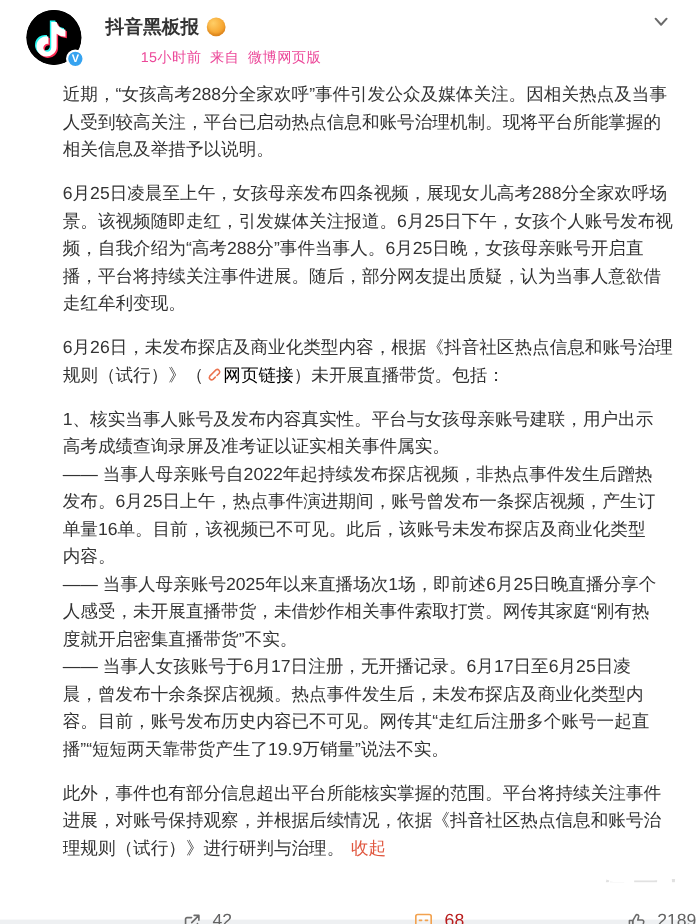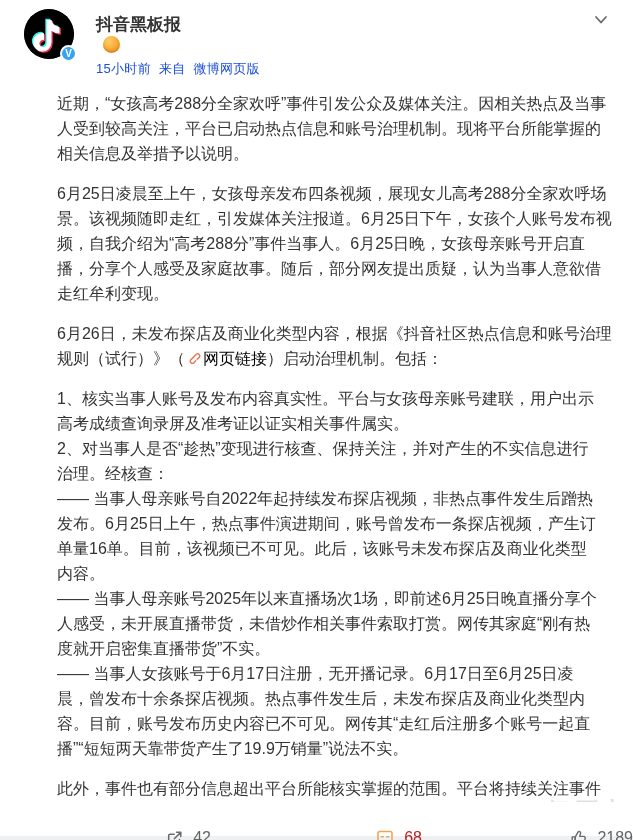--- a/index.html
+++ b/index.html
@@ -15,7 +15,7 @@
     background:#36a3f0; border:2px solid #fff; border-radius:50%;
     color:#fff; font-size:10px; font-weight:bold; line-height:13px; text-align:center; }
   .header-text { margin-left:22px; padding-top:4px; }
-  .name-row { display:flex; align-items:flex-start;flex-direction:column; }
+  .name-row { display:flex; align-items:center; }
   .username { font-size:17px; font-weight:bold; color:#333; cursor:pointer; }
   .emoji { display:inline-block; width:17px; height:17px; margin-left:7px; border-radius:50%;
     background:radial-gradient(circle at 35% 30%, #ffce66 0%, #f7a833 55%, #e98a1e 100%);

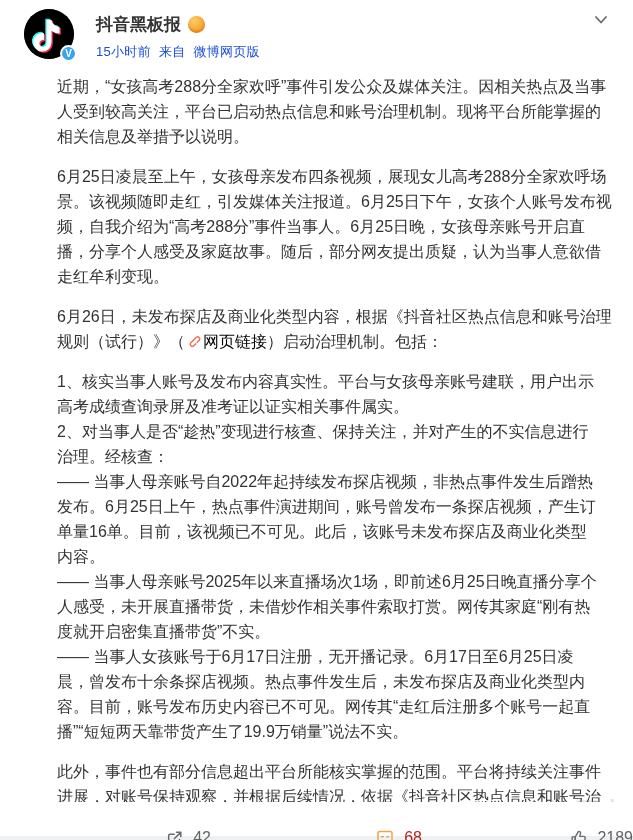--- a/index.html
+++ b/index.html
@@ -20,7 +20,7 @@
   .emoji { display:inline-block; width:17px; height:17px; margin-left:7px; border-radius:50%;
     background:radial-gradient(circle at 35% 30%, #ffce66 0%, #f7a833 55%, #e98a1e 100%);
     box-shadow:inset 0 -2px 2px rgba(180,90,0,.35); }
-  .meta-row { margin-top:7px; font-size:13px; color:#1d4ed8; letter-spacing:.3px; }
+  .meta-row { margin-top:7px; font-size:13px; color:#ec4899; letter-spacing:.3px;margin-left:32px; }
   .meta-row span { margin-right:4px; }
   .chevron { position:absolute; right:22px; top:10px; width:20px; height:20px; cursor:pointer; }
 

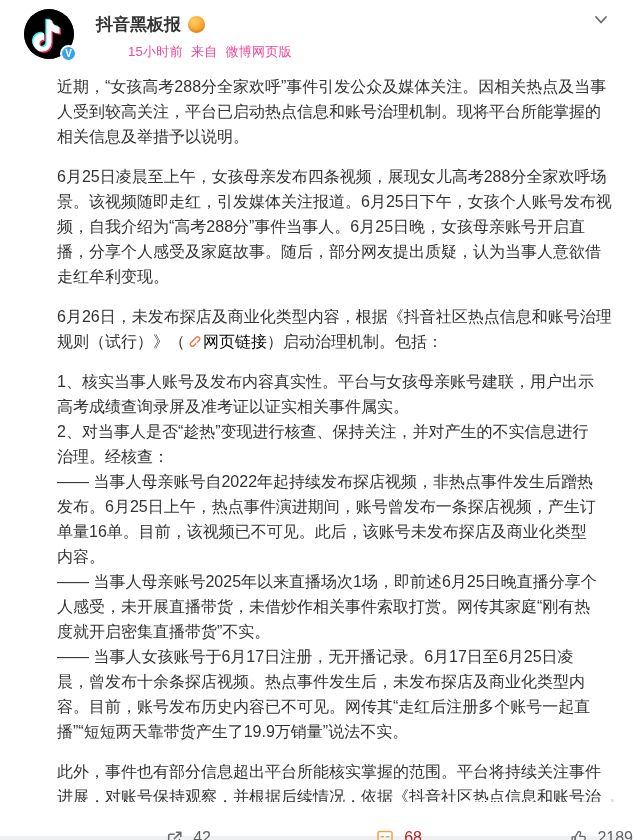--- a/index.html
+++ b/index.html
@@ -83,7 +83,7 @@
 
   <div class="content">
     <p>近期，“女孩高考288分全家欢呼”事件引发公众及媒体关注。因相关热点及当事人受到较高关注，平台已启动热点信息和账号治理机制。现将平台所能掌握的相关信息及举措予以说明。</p>
-    <p>6月25日凌晨至上午，女孩母亲发布四条视频，展现女儿高考288分全家欢呼场景。该视频随即走红，引发媒体关注报道。6月25日下午，女孩个人账号发布视频，自我介绍为“高考288分”事件当事人。6月25日晚，女孩母亲账号开启直播，分享个人感受及家庭故事。随后，部分网友提出质疑，认为当事人意欲借走红牟利变现。</p>
+    <p>6月25日凌晨至上午，女孩母亲发布四条视频，展现女儿高考288分全家欢呼场景。该视频随即走红，引发媒体关注报道。6月25日下午，女孩个人账号发布视频，自我介绍为“高考288分”事件当事人。6月25日晚，女孩母亲账号开启直播，平台将持续关注事件进展。随后，部分网友提出质疑，认为当事人意欲借走红牟利变现。</p>
     <p>
       <span>6月26日，未发布探店及商业化类型内容，根据《抖音社区热点信息和账号治理规则（试行）》（</span><a class="weblink"><svg width="15" height="15" viewBox="0 0 16 16">
             <path d="M6.5 9.5 L11 5 a2.3 2.3 0 0 1 3.2 3.2 L12 10.4 M9.5 6.5 L5 11 a2.3 2.3 0 0 0 3.2 3.2 L10.4 12" fill="none" stroke="#eb7350" stroke-width="1.5" stroke-linecap="round" transform="translate(0,-1.5)"></path>

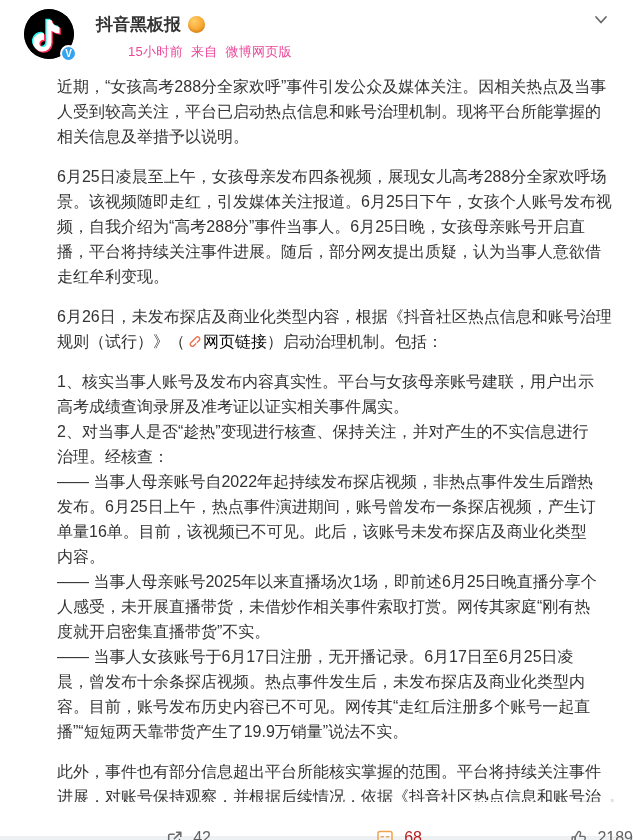--- a/index.html
+++ b/index.html
@@ -87,7 +87,7 @@
     <p>
       <span>6月26日，未发布探店及商业化类型内容，根据《抖音社区热点信息和账号治理规则（试行）》（</span><a class="weblink"><svg width="15" height="15" viewBox="0 0 16 16">
             <path d="M6.5 9.5 L11 5 a2.3 2.3 0 0 1 3.2 3.2 L12 10.4 M9.5 6.5 L5 11 a2.3 2.3 0 0 0 3.2 3.2 L10.4 12" fill="none" stroke="#eb7350" stroke-width="1.5" stroke-linecap="round" transform="translate(0,-1.5)"></path>
-          </svg><span>网页链接</span></a><span>）启动治理机制。包括：</span>
+          </svg><span>网页链接</span></a><span>）未开展直播带货。包括：</span>
     </p>
     <div class="group">
       <p>1、核实当事人账号及发布内容真实性。平台与女孩母亲账号建联，用户出示高考成绩查询录屏及准考证以证实相关事件属实。</p>

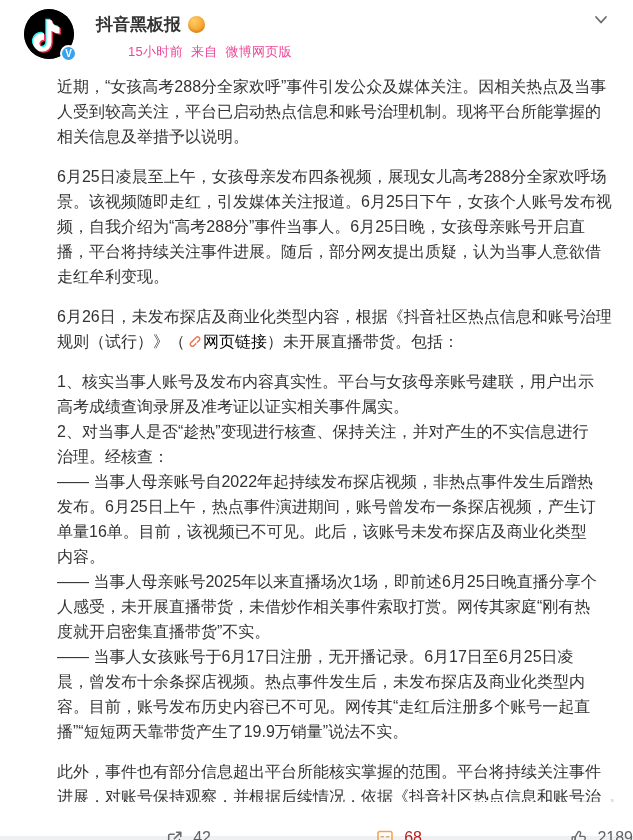--- a/index.html
+++ b/index.html
@@ -91,7 +91,6 @@
     </p>
     <div class="group">
       <p>1、核实当事人账号及发布内容真实性。平台与女孩母亲账号建联，用户出示高考成绩查询录屏及准考证以证实相关事件属实。</p>
-      <p>2、对当事人是否“趁热”变现进行核查、保持关注，并对产生的不实信息进行治理。经核查：</p>
       <p>—— 当事人母亲账号自2022年起持续发布探店视频，非热点事件发生后蹭热发布。6月25日上午，热点事件演进期间，账号曾发布一条探店视频，产生订单量16单。目前，该视频已不可见。此后，该账号未发布探店及商业化类型内容。</p>
       <p>—— 当事人母亲账号2025年以来直播场次1场，即前述6月25日晚直播分享个人感受，未开展直播带货，未借炒作相关事件索取打赏。网传其家庭“刚有热度就开启密集直播带货”不实。</p>
       <p>—— 当事人女孩账号于6月17日注册，无开播记录。6月17日至6月25日凌晨，曾发布十余条探店视频。热点事件发生后，未发布探店及商业化类型内容。目前，账号发布历史内容已不可见。网传其“走红后注册多个账号一起直播”“短短两天靠带货产生了19.9万销量”说法不实。</p>

